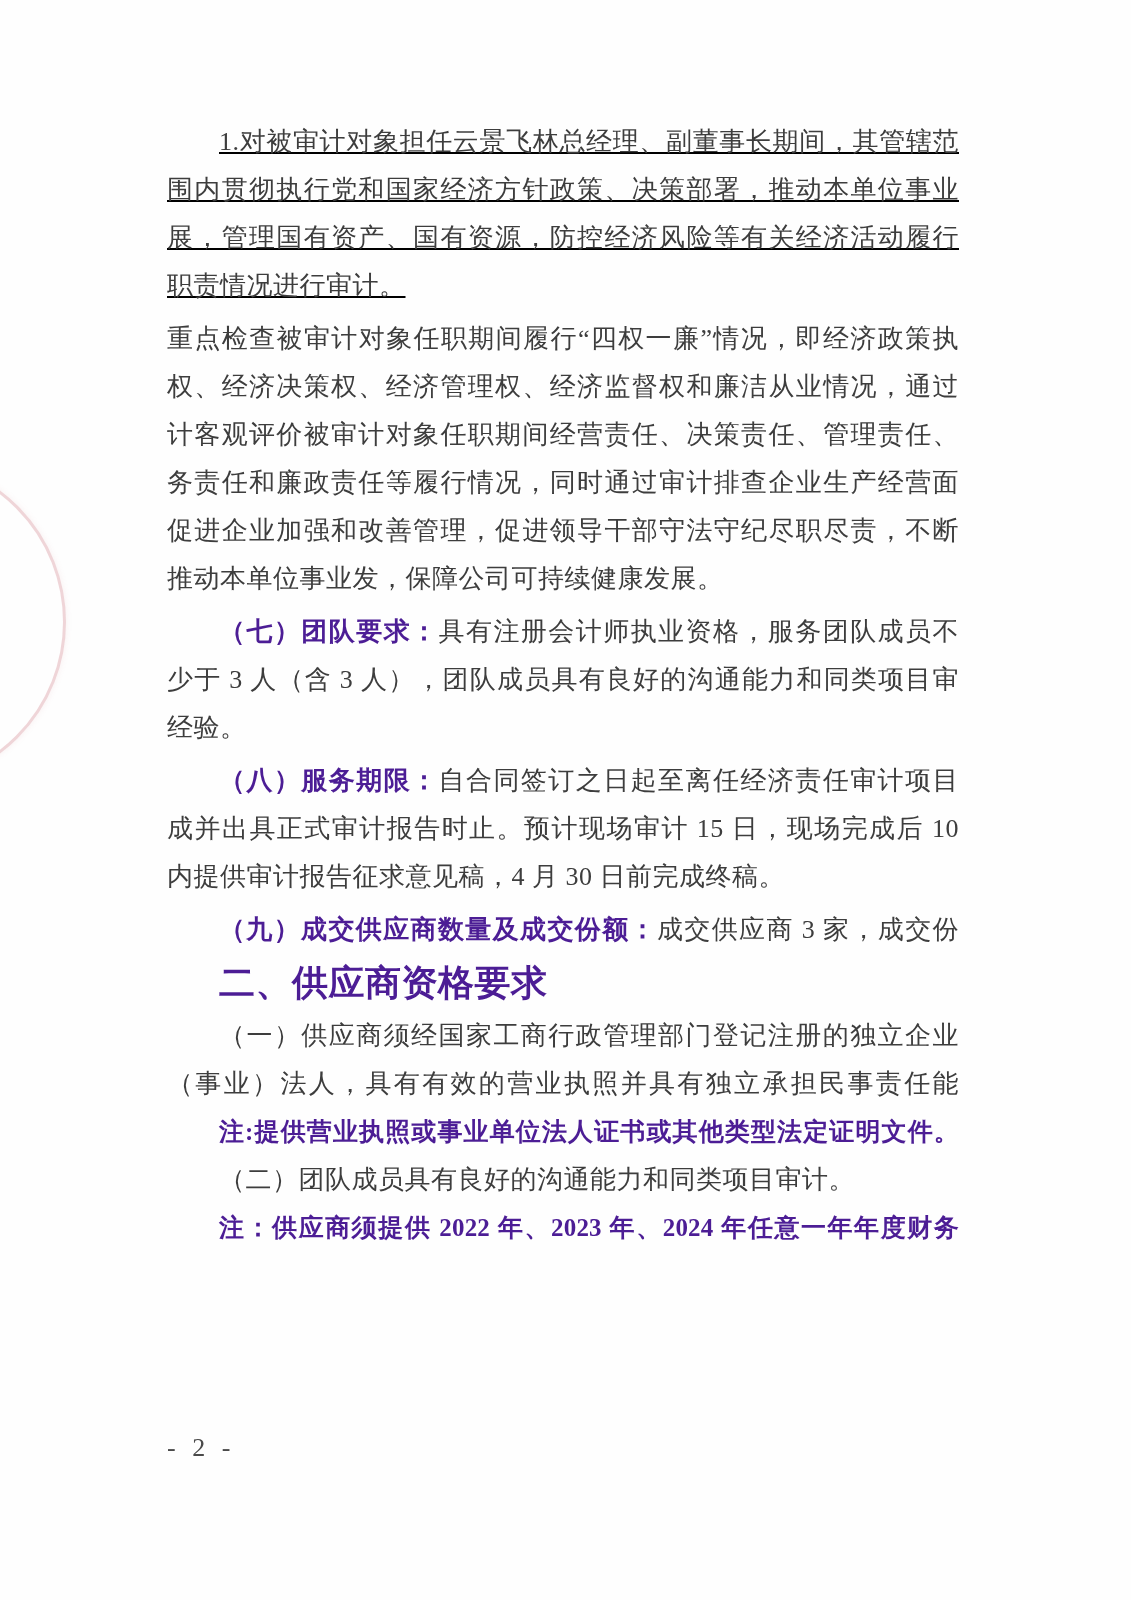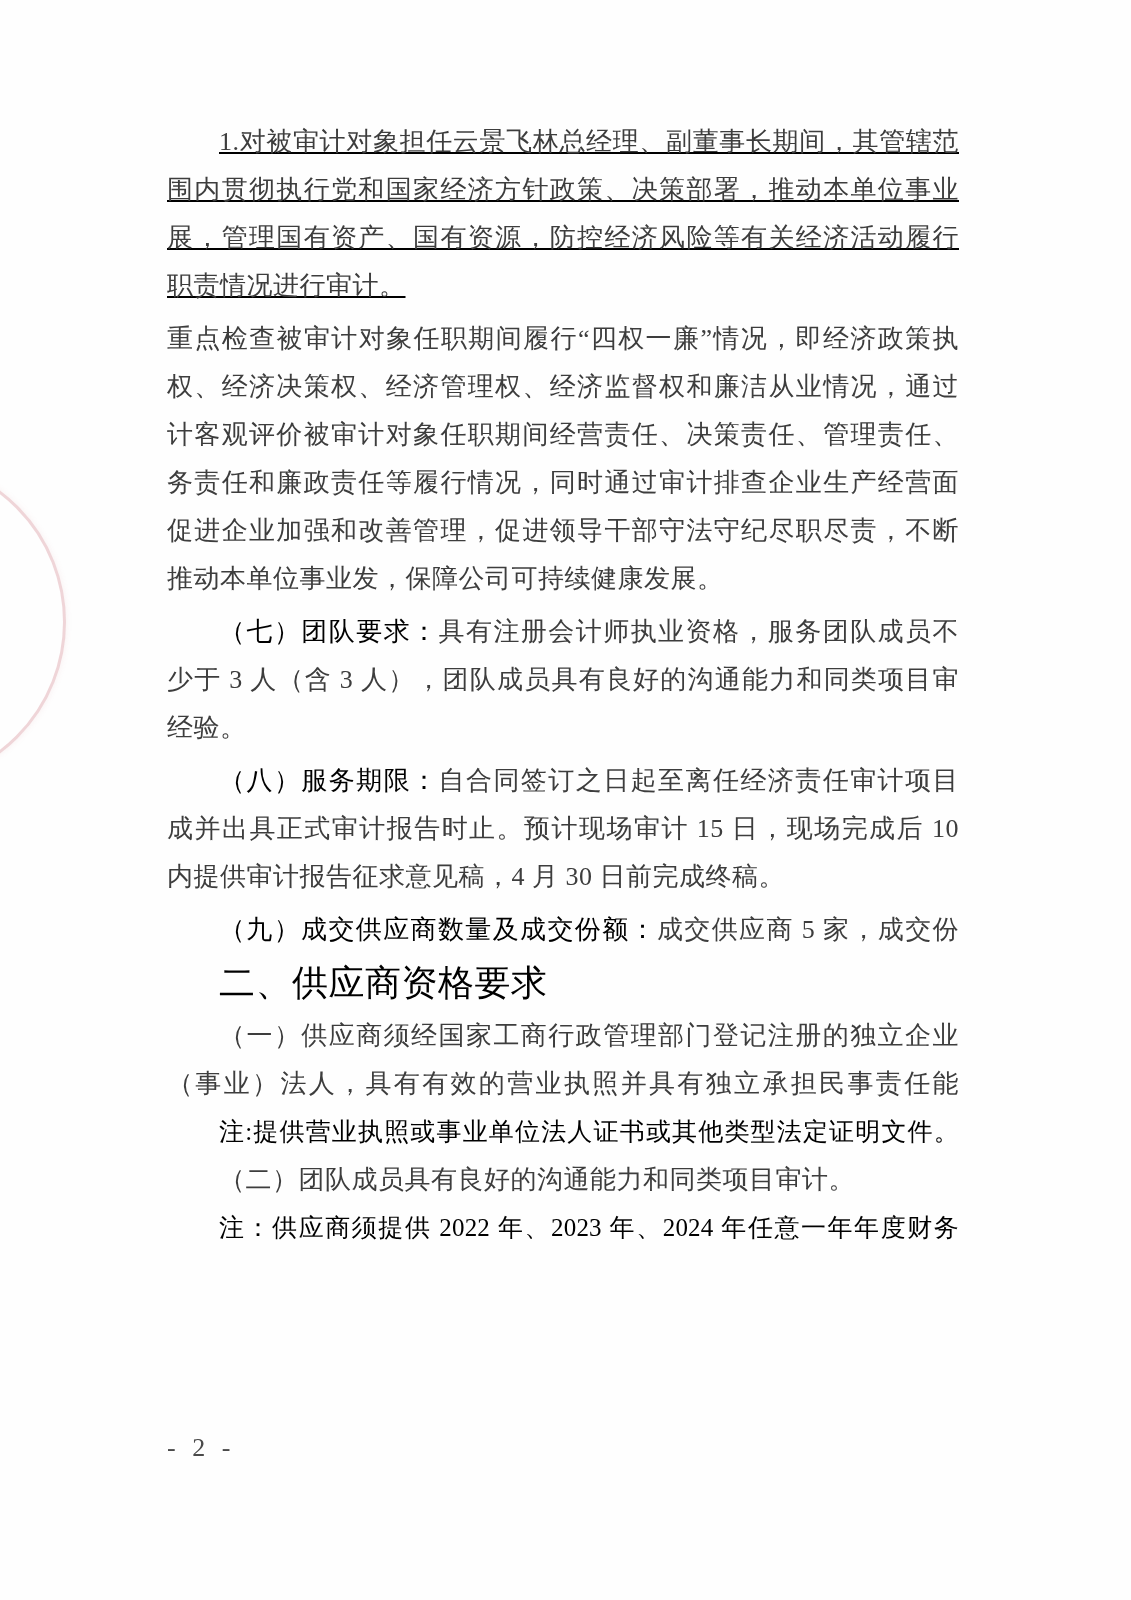--- a/index.html
+++ b/index.html
@@ -51,7 +51,7 @@
   }
   .line.j { text-align-last: justify; }
   .line.ind { text-indent: 52px; }
-  .seg.b { font-weight: normal; color: #000000; }
+  .seg.b { font-weight: bold; color: #4c1d95; }
   .para.heading .line {
     font-family: "Liberation Sans", "DejaVu Sans", sans-serif;
     font-weight: bold;

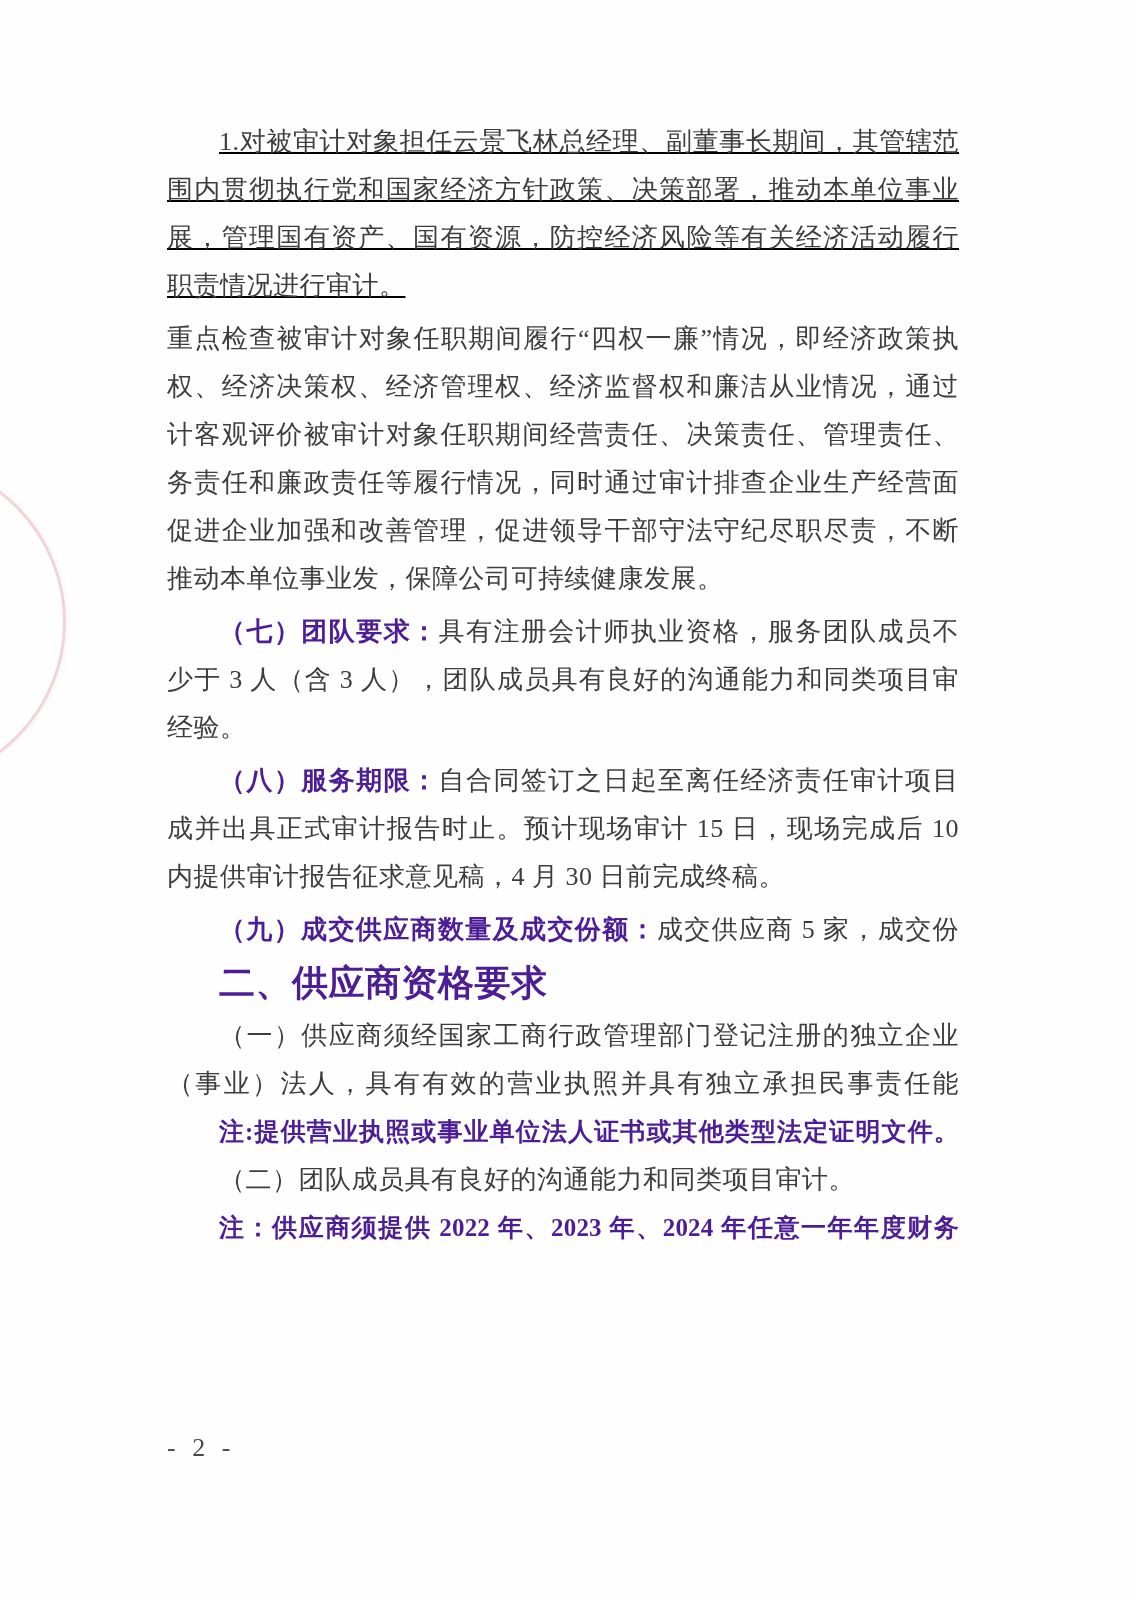--- a/index.html
+++ b/index.html
@@ -106,7 +106,7 @@
         <div class="line"><span class="seg">内提供审计报告征求意见稿，4 月 30 日前完成终稿。</span></div>
       </div>
       <div class="para body">
-        <div class="line j ind"><span class="seg b">（九）成交供应商数量及成交份额：</span><span class="seg">成交供应商 5 家，成交份</span></div>
+        <div class="line j ind"><span class="seg b">（九）成交供应商数量及成交份额：</span><span class="seg">成交供应商 3 家，成交份</span></div>
       </div>
       <div class="para heading">
         <div class="line ind"><span class="seg b">二、供应商资格要求</span></div>

